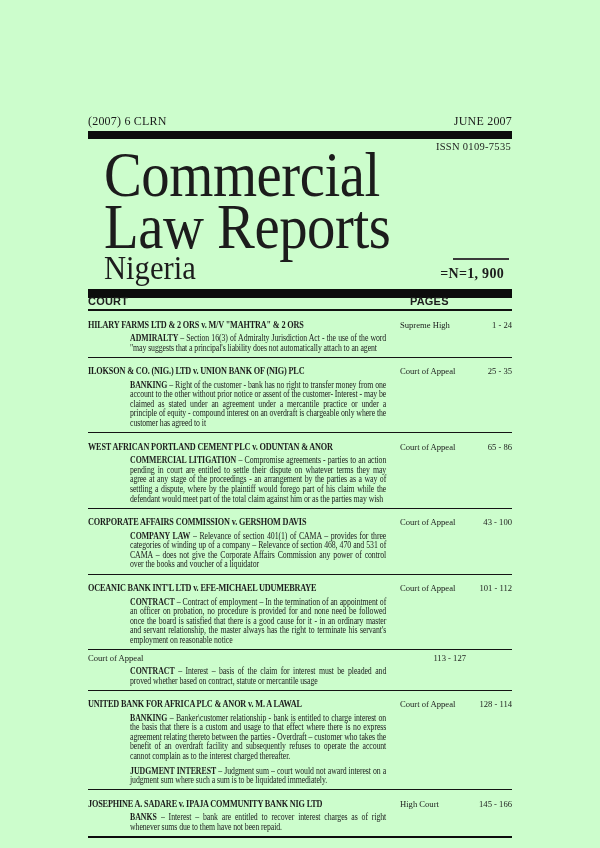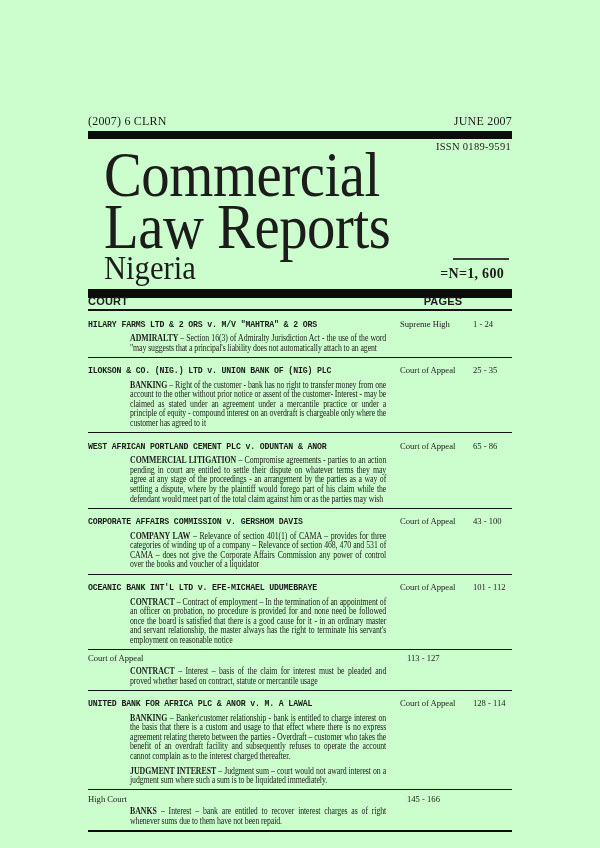--- a/index.html
+++ b/index.html
@@ -81,7 +81,7 @@
 
     <div class="rule-top"></div>
 
-    <div class="issn">ISSN 0189-9591</div>
+    <div class="issn">ISSN 0109-7535</div>
 
     <div class="title-block">
       <div class="title-l1">Commercial</div>

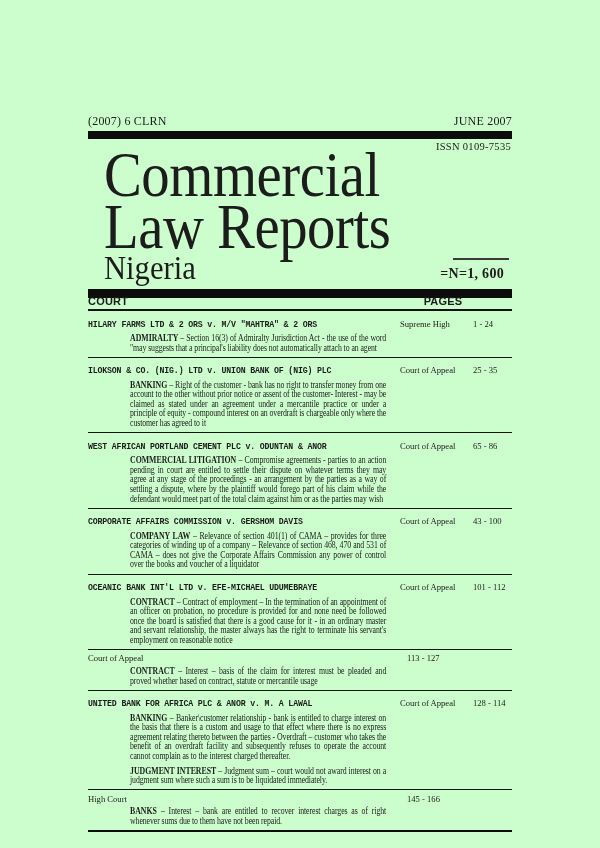--- a/index.html
+++ b/index.html
@@ -90,7 +90,7 @@
     </div>
 
     <div class="price-rule"></div>
-    <div class="price">=N=1, 600</div>
+    <div class="price">=N=1, 900</div>
 
     <div class="rule-mid"></div>
 

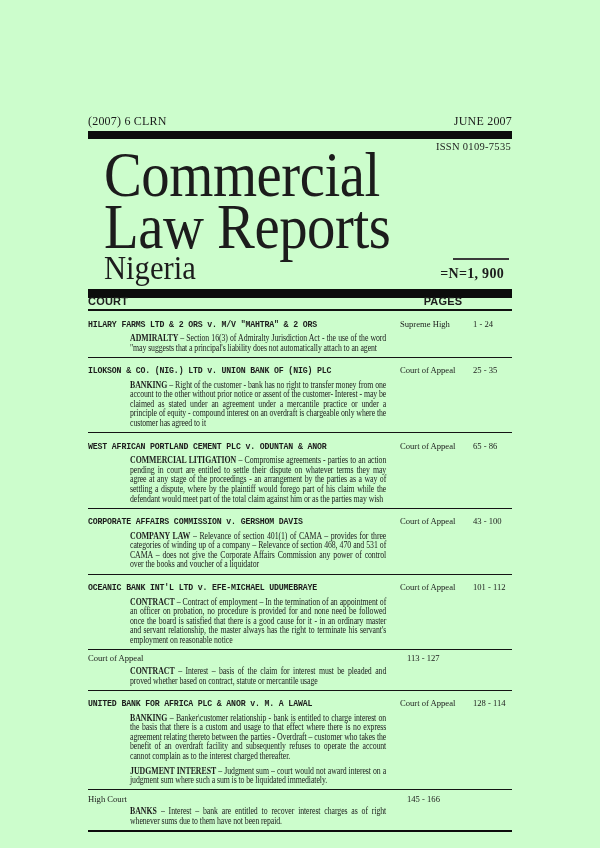--- a/index.html
+++ b/index.html
@@ -42,7 +42,7 @@
     font-family:"Liberation Sans", sans-serif;
     font-weight:bold;font-size:11px;line-height:13px;letter-spacing:.2px;
   }
-  .toc-head .h-pages{text-align:center;}
+  .toc-head .h-pages{text-align:left;}
   .toc-head-rule{position:absolute;top:302px;left:0;width:100%;height:1.6px;background:#111;}
 
   

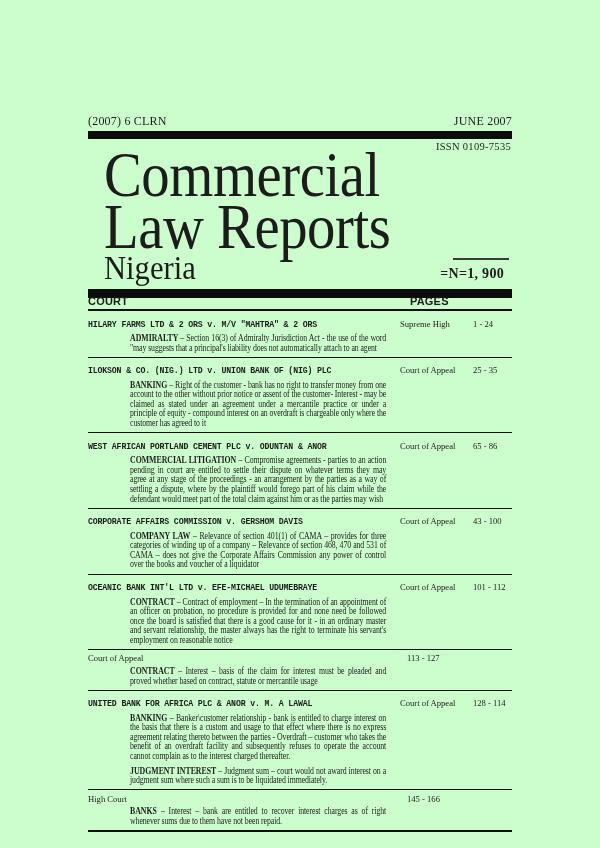--- a/index.html
+++ b/index.html
@@ -50,7 +50,7 @@
   .row{border-bottom:1.8px solid #141414;padding:2.5px 0 3.5px 0;}
   .row:last-child{border-bottom:2.6px solid #0c0c0c;}
   .case-line{display:grid;grid-template-columns:312px 66px 46px;align-items:baseline;}
-  .cell-main{overflow:visible;white-space:nowrap;font-family:Liberation Mono, monospace;}
+  .cell-main{overflow:visible;white-space:nowrap;}
   .case-title{
     display:inline-block;
     font-weight:bold;font-size:9.8px;letter-spacing:-0.2px;line-height:12px;

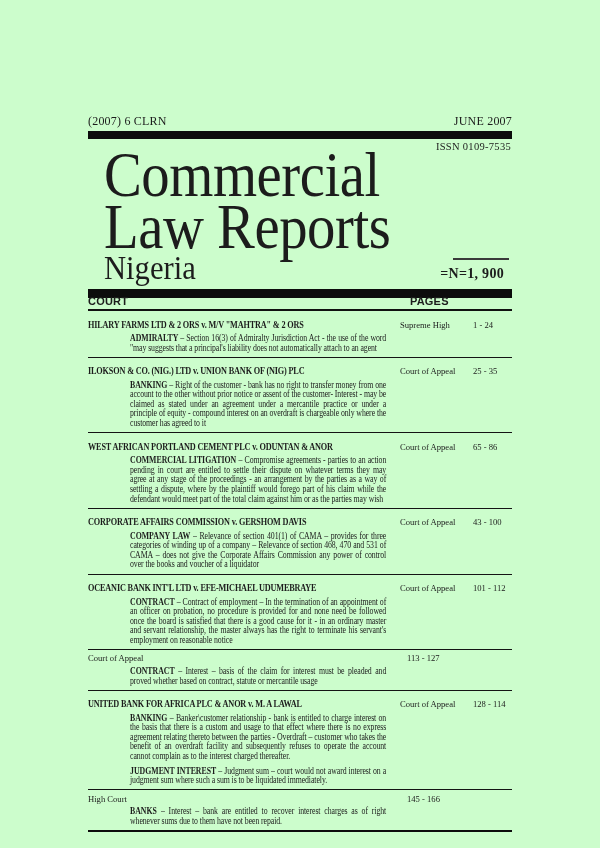--- a/index.html
+++ b/index.html
@@ -58,7 +58,7 @@
     white-space:nowrap;
   }
   .cell-court{font-size:8.6px;line-height:12px;white-space:nowrap;}
-  .cell-pages{font-size:8.6px;line-height:12px;text-align:left;white-space:nowrap;margin-left:7px;}
+  .cell-pages{font-size:8.6px;line-height:12px;text-align:right;white-space:nowrap;}
   .note{
     margin:2.5px 0 0 42px;width:305px;
     transform:scaleX(0.84);transform-origin:0 0;

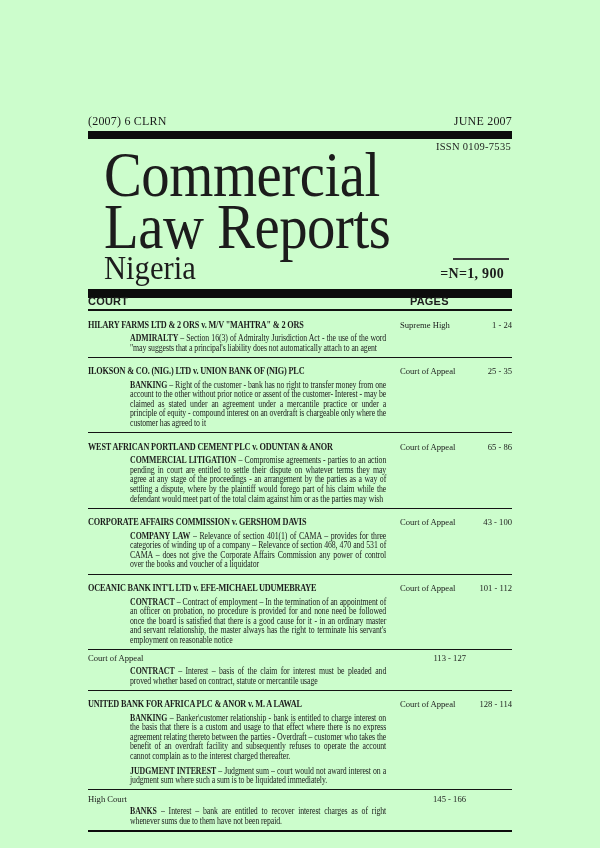--- a/index.html
+++ b/index.html
@@ -159,6 +159,7 @@
         </div>
         <div class="row">
           <div class="case-line">
+            <div class="cell-main"><span class="case-title">JOSEPHINE A. SADARE v. IPAJA COMMUNITY BANK NIG LTD</span></div>
             <div class="cell-court">High Court</div>
             <div class="cell-pages">145 - 166</div>
           </div>

